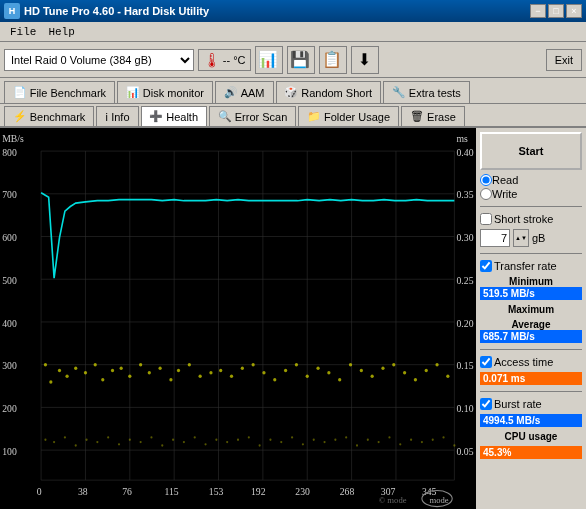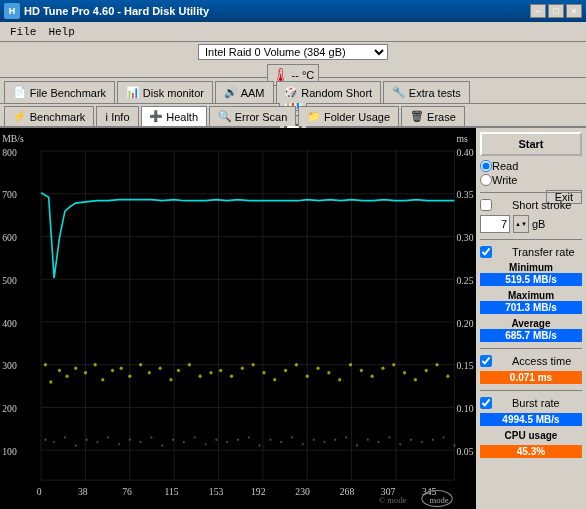--- a/index.html
+++ b/index.html
@@ -73,7 +73,6 @@
       padding: 2px 4px;
       gap: 4px;
       border-bottom: 1px solid #808080;
-      flex-direction: column;
     }
     .drive-select {
       height: 22px;

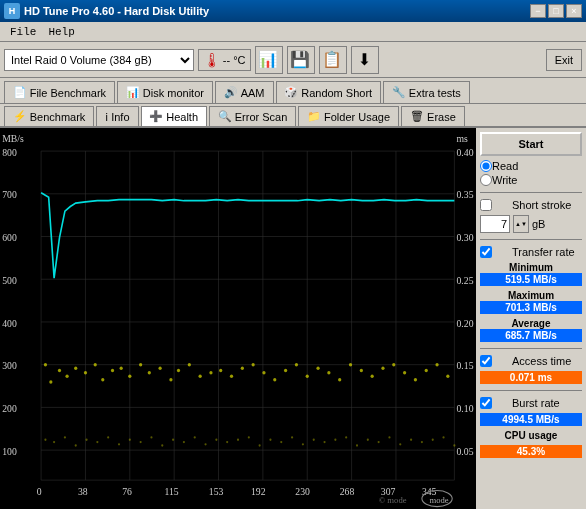--- a/index.html
+++ b/index.html
@@ -193,7 +193,7 @@
     }
     .start-btn {
       width: 100%;
-      height: 24px;
+      height: 38px;
       background: #d4d0c8;
       border: 2px outset #ffffff;
       font-size: 11px;

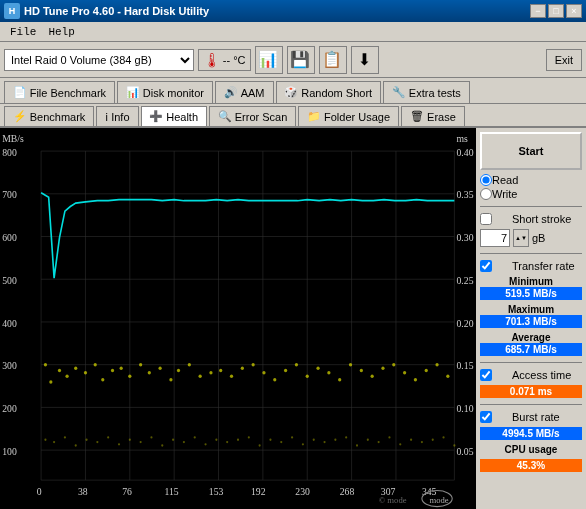--- a/index.html
+++ b/index.html
@@ -220,7 +220,7 @@
     .checkbox-item {
       display: flex;
       align-items: flex-start;
-      gap: 20px;
+      gap: 2px;
       font-size: 11px;
     }
     .checkbox-input {

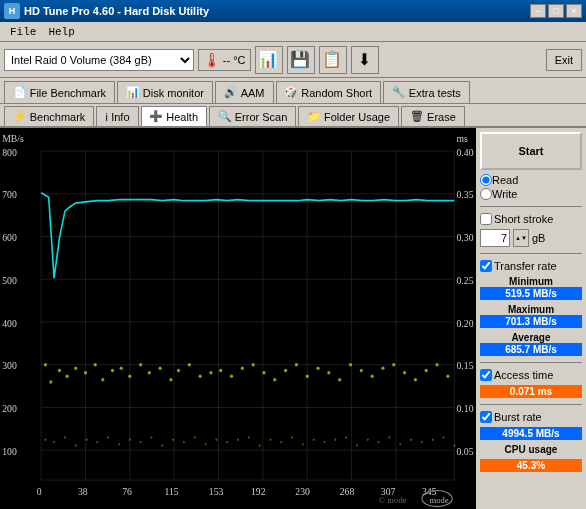--- a/index.html
+++ b/index.html
@@ -263,7 +263,7 @@
       font-size: 10px;
       font-weight: bold;
       padding: 1px 3px;
-      text-align: center;
+      text-align: left;
       width: 100%;
     }
     .stat-value.orange { background: #ff6600; }

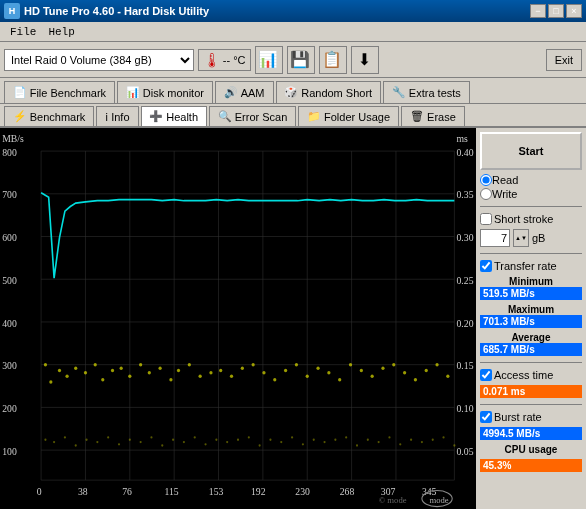--- a/index.html
+++ b/index.html
@@ -552,7 +552,6 @@
     </div>
     <div>
       <div class="stat-label">Maximum</div>
-      <div class="stat-value">701.3 MB/s</div>
     </div>
     <div>
       <div class="stat-label">Average</div>

